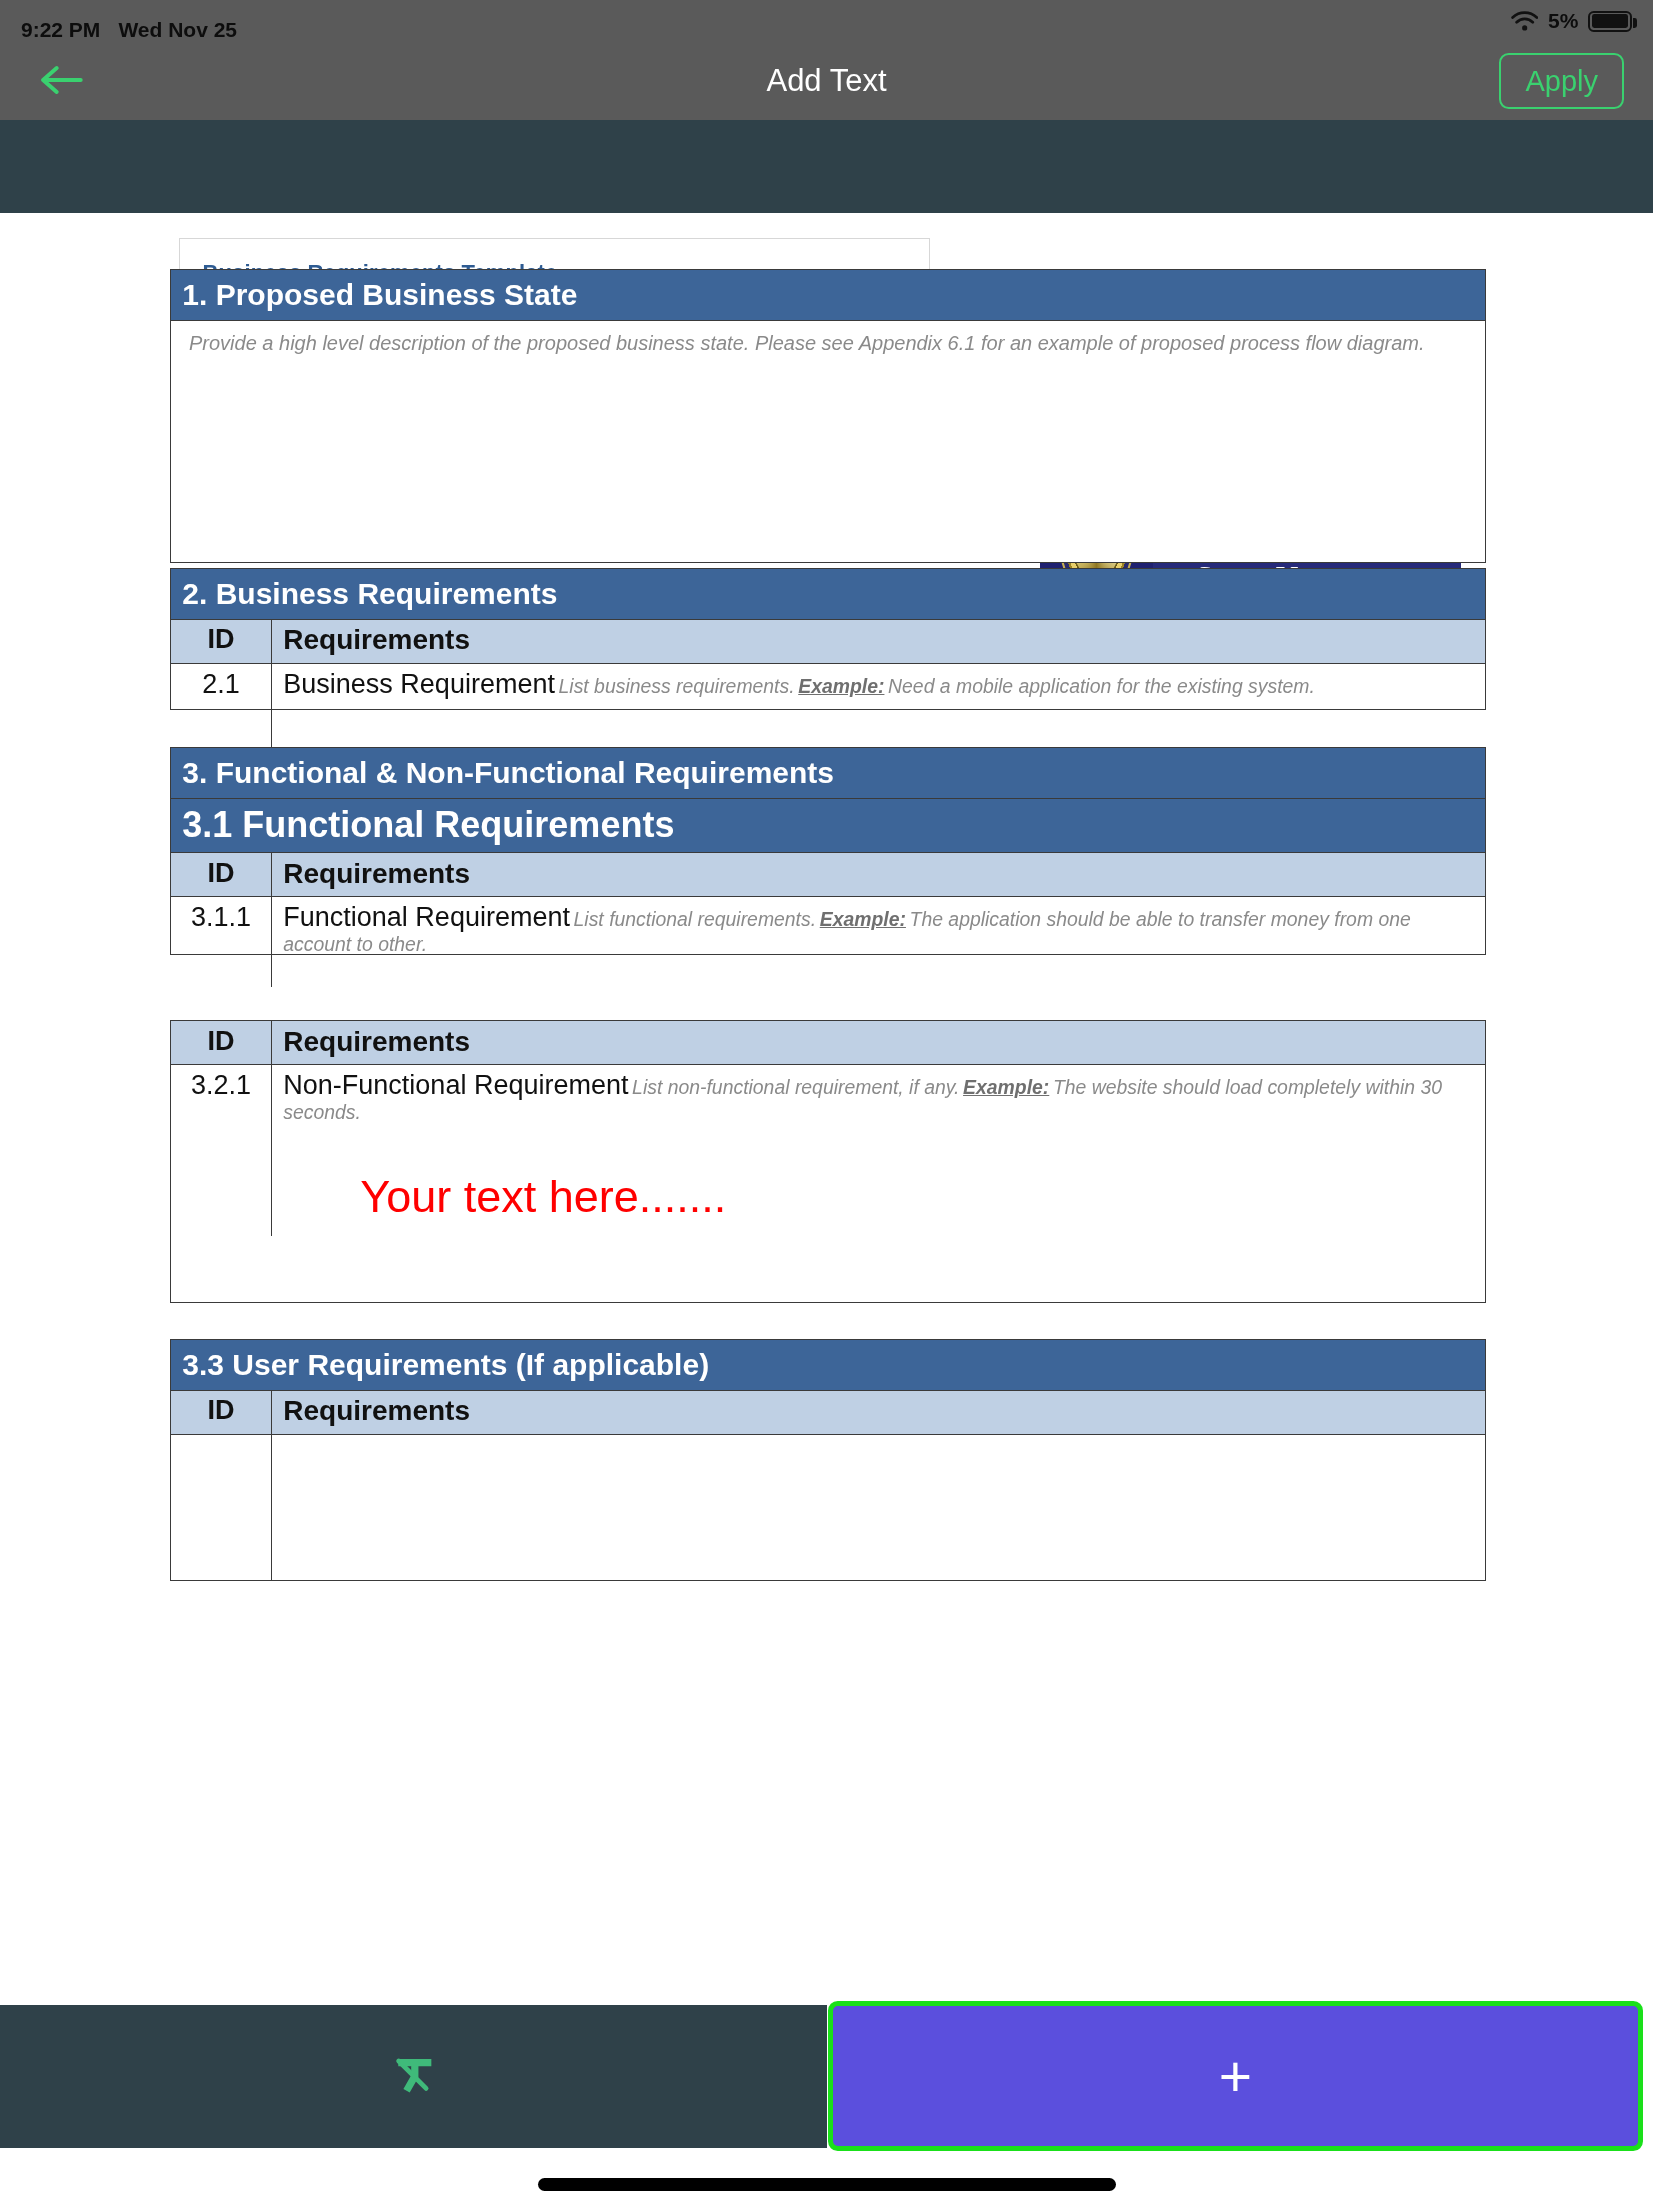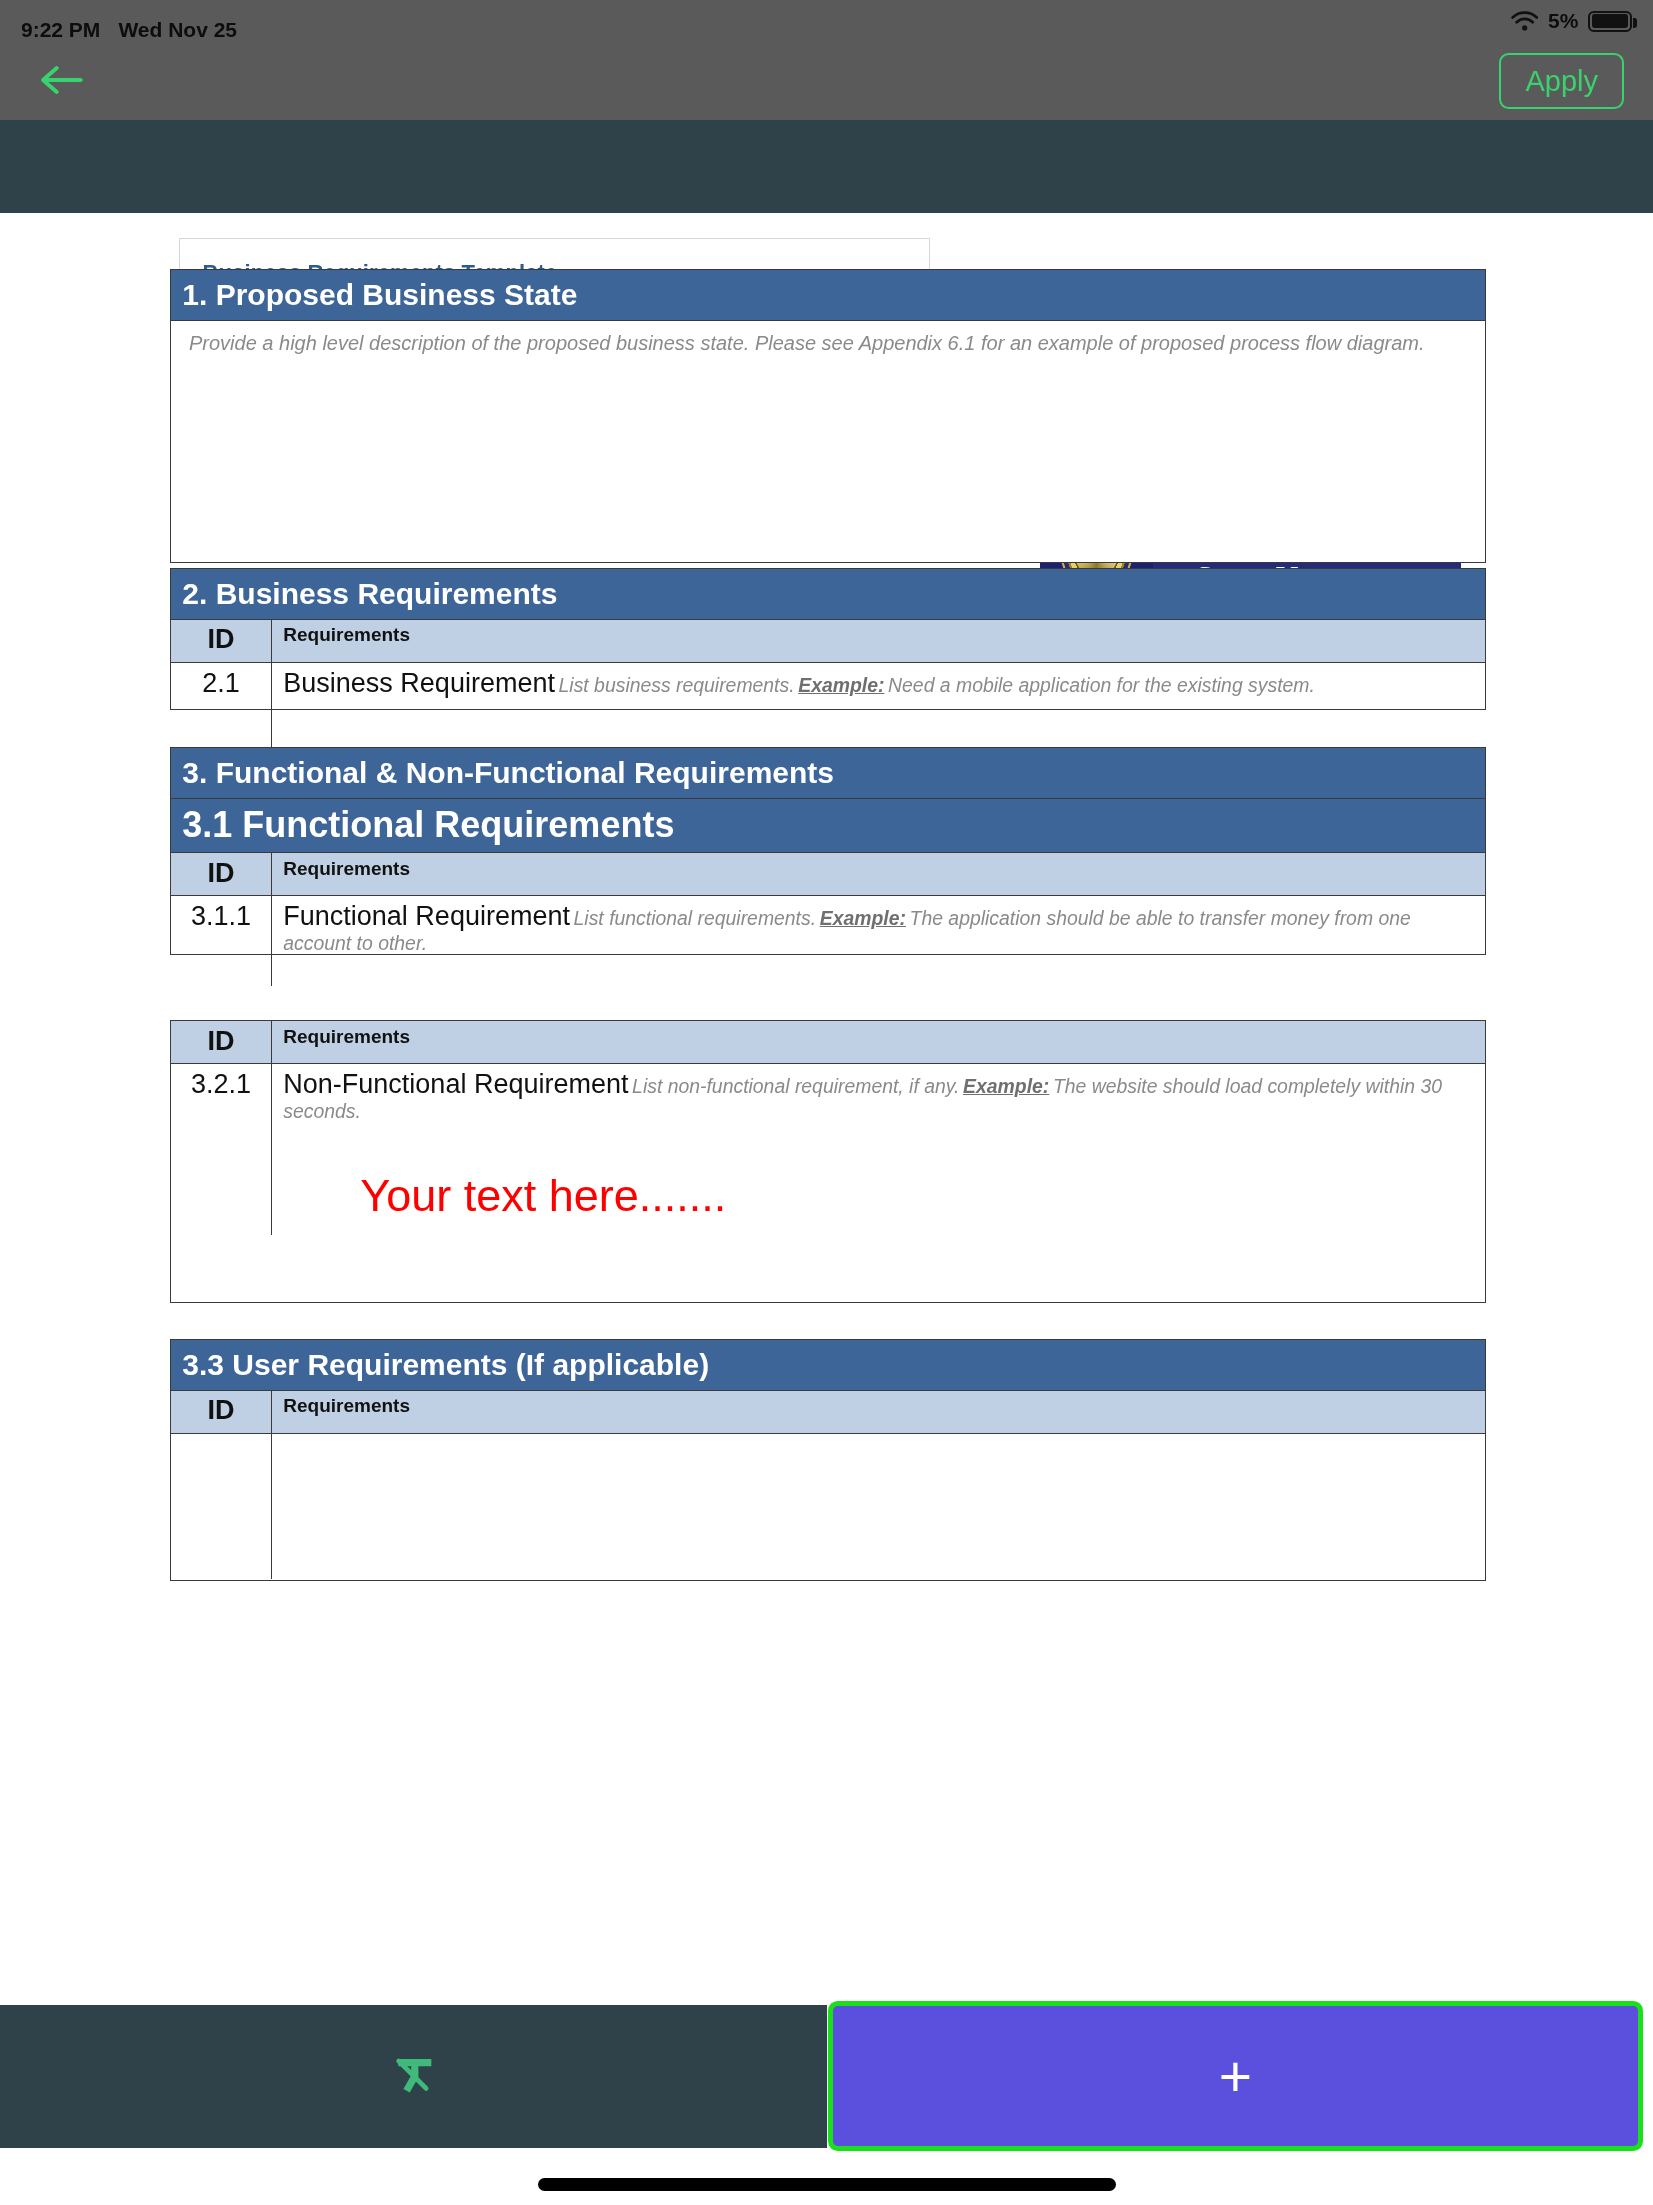--- a/index.html
+++ b/index.html
@@ -170,6 +170,7 @@
         </svg>
       </span>
     </div>
+    <div class="nav-title">Add Text</div>
     <div class="apply-btn">Apply</div>
   </div>
 

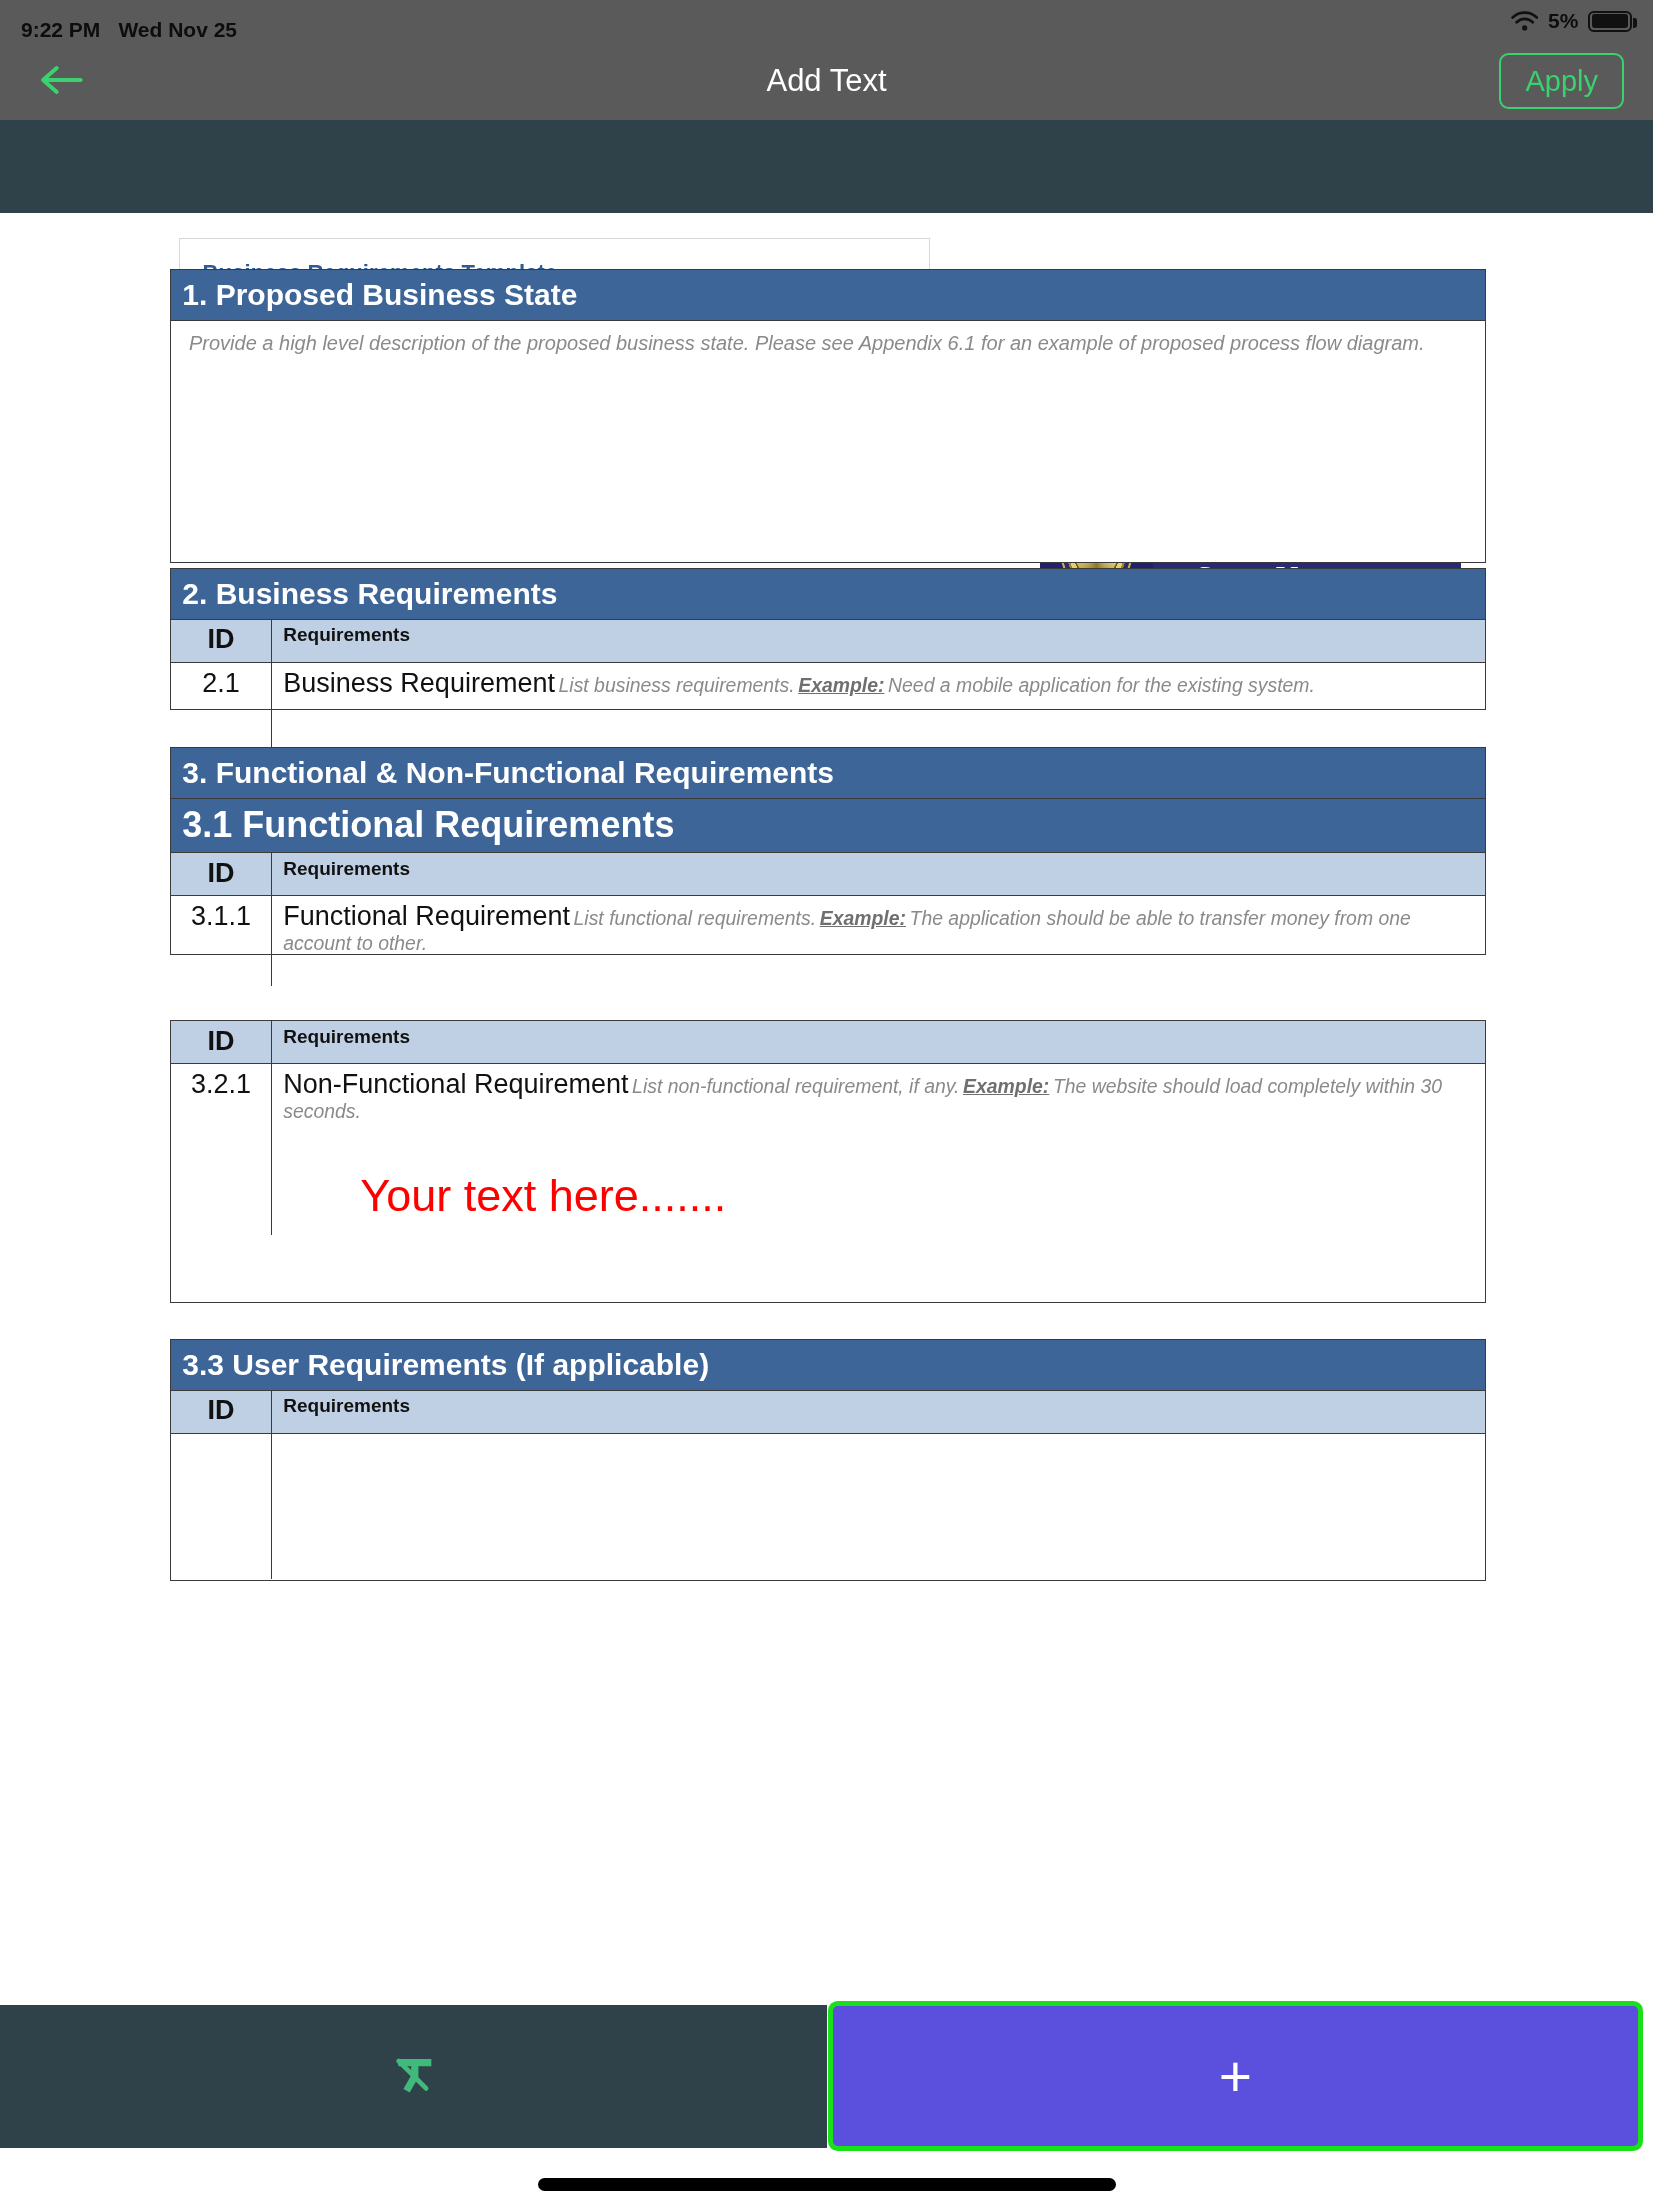--- a/index.html
+++ b/index.html
@@ -110,7 +110,7 @@
   .cell-id { width:101px; border-right:1.6px solid #3a3a3a; display:flex; justify-content:center; padding:4.8px 0 6.5px; }
   .cell-rq { flex:1; padding:4.8px 11.3px 6.5px 11.3px; }
   .th { font-size:27px; font-weight:bold; color:#111; }
-  .th-rq { font-size:19px; font-weight:bold; color:#111; }
+  .th-rq { font-size:28px; font-weight:bold; color:#111; }
   .id-val { font-size:27px; color:#111; font-weight:400; }
   .rq-strong { font-size:27px; color:#111; }
   .rq-hint { font-size:19.4px; font-style:italic; color:#8a8a8a; }

